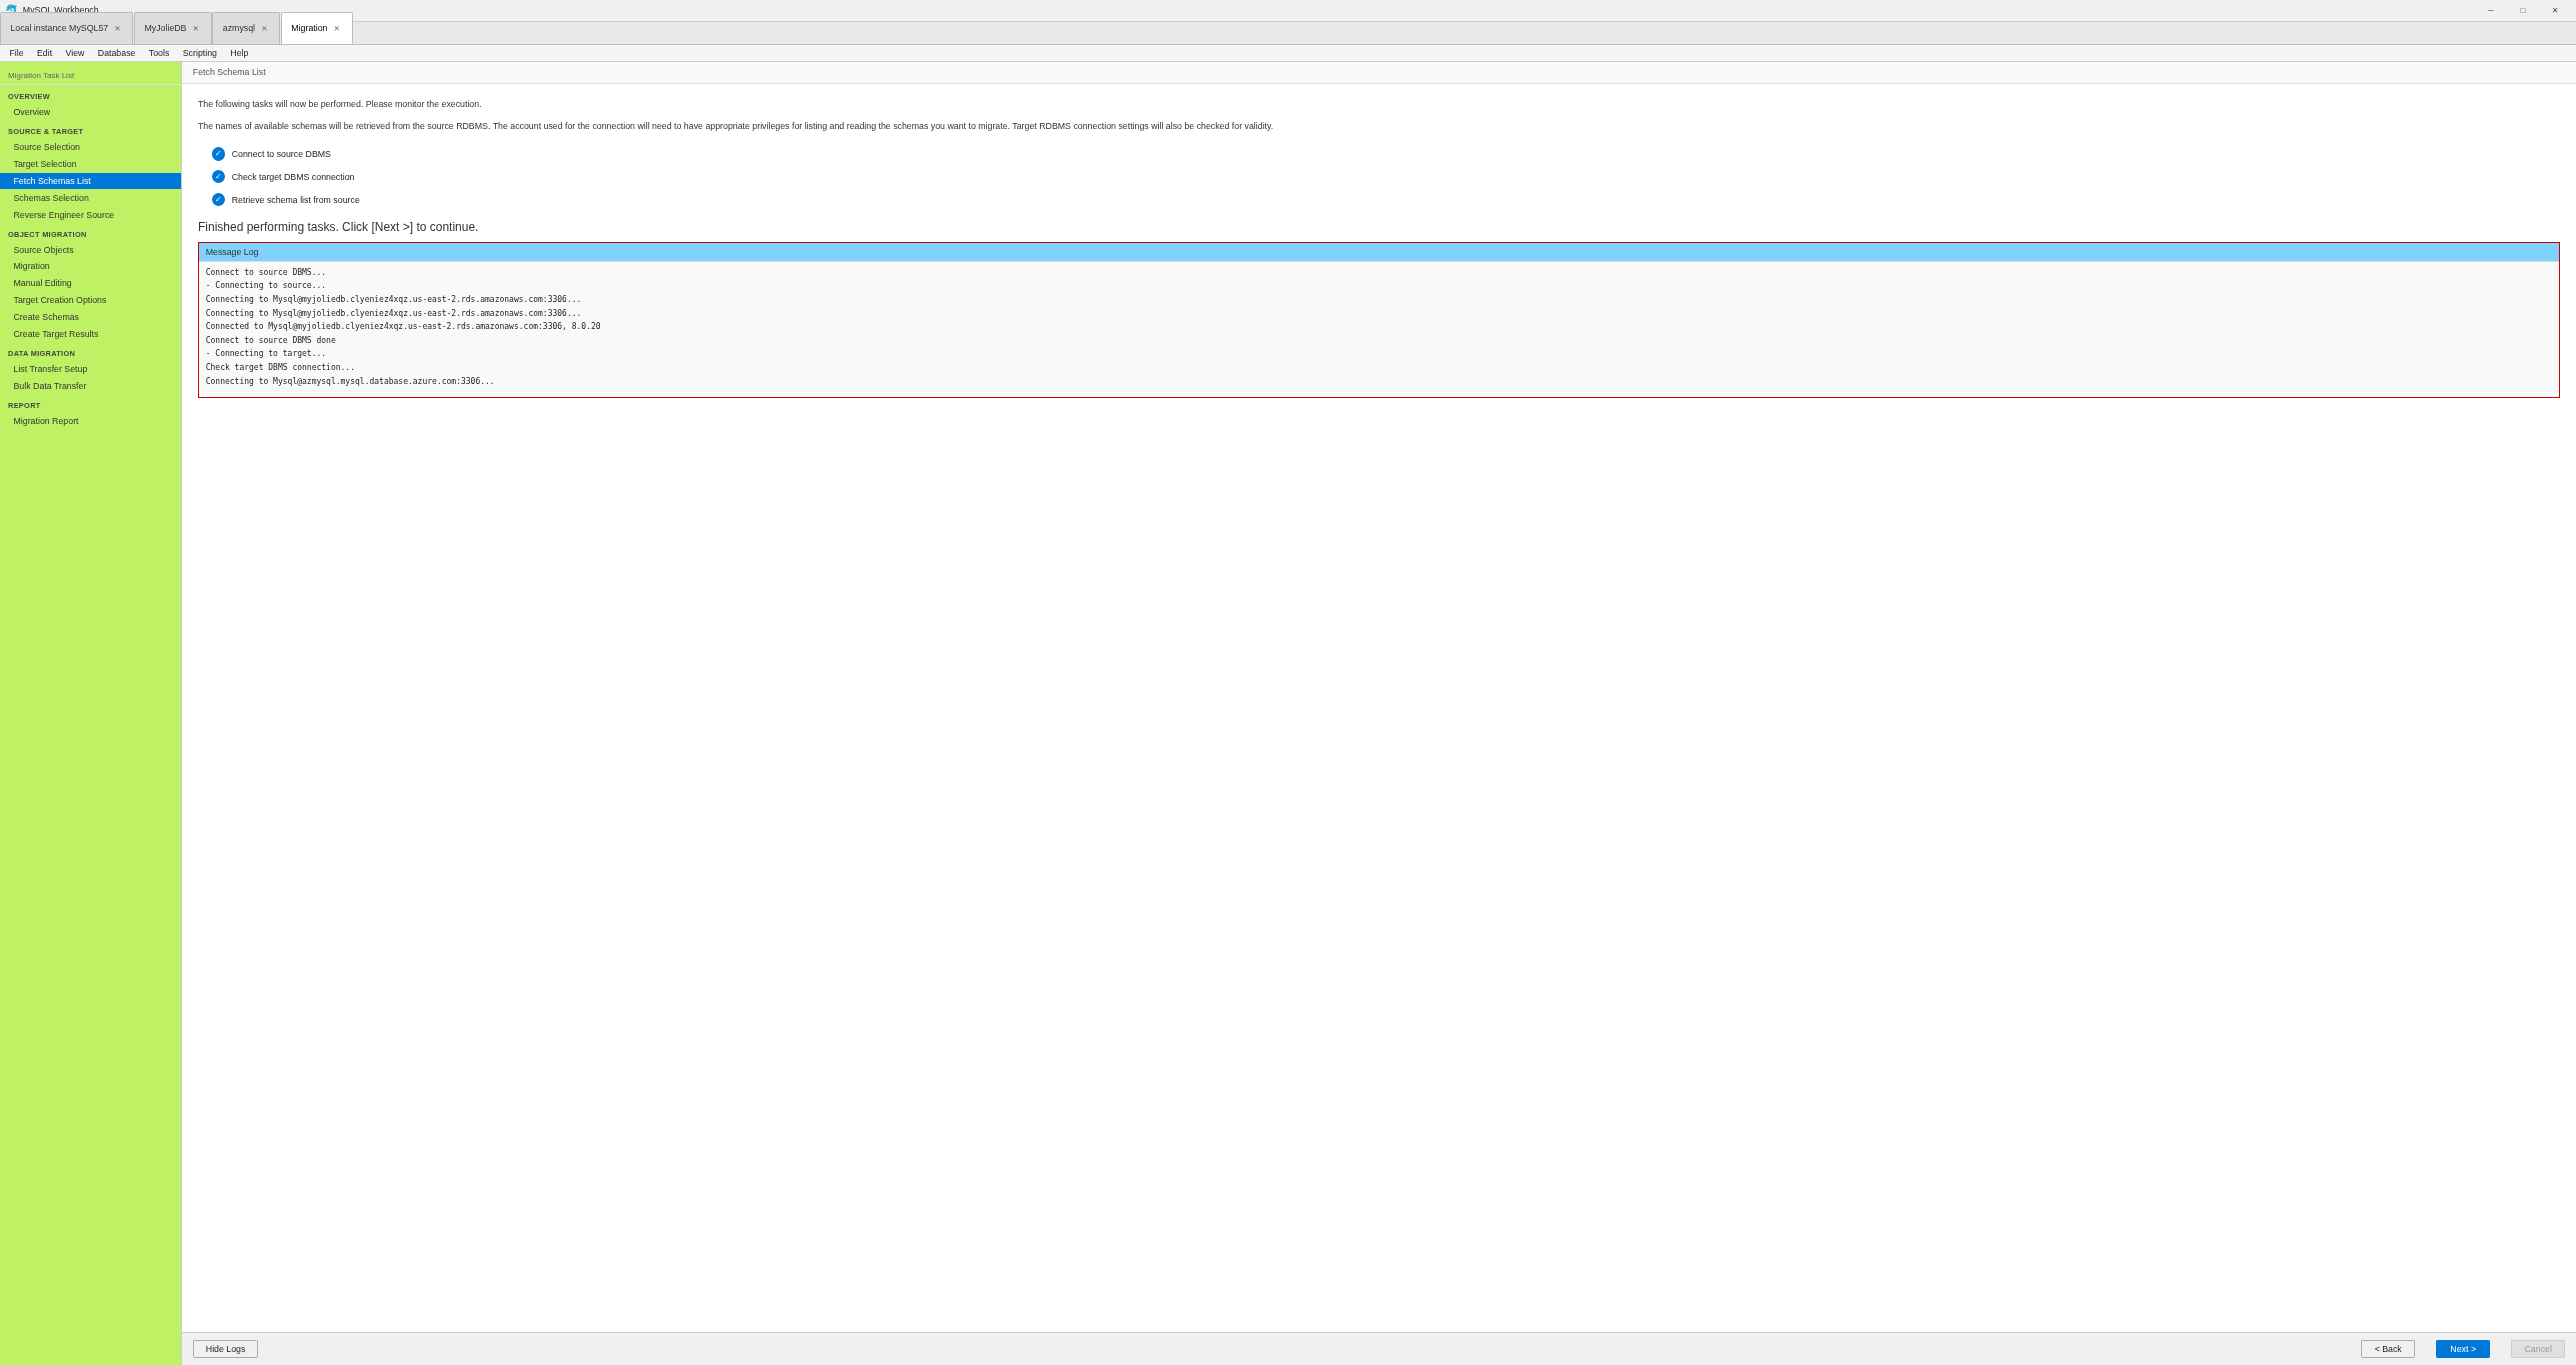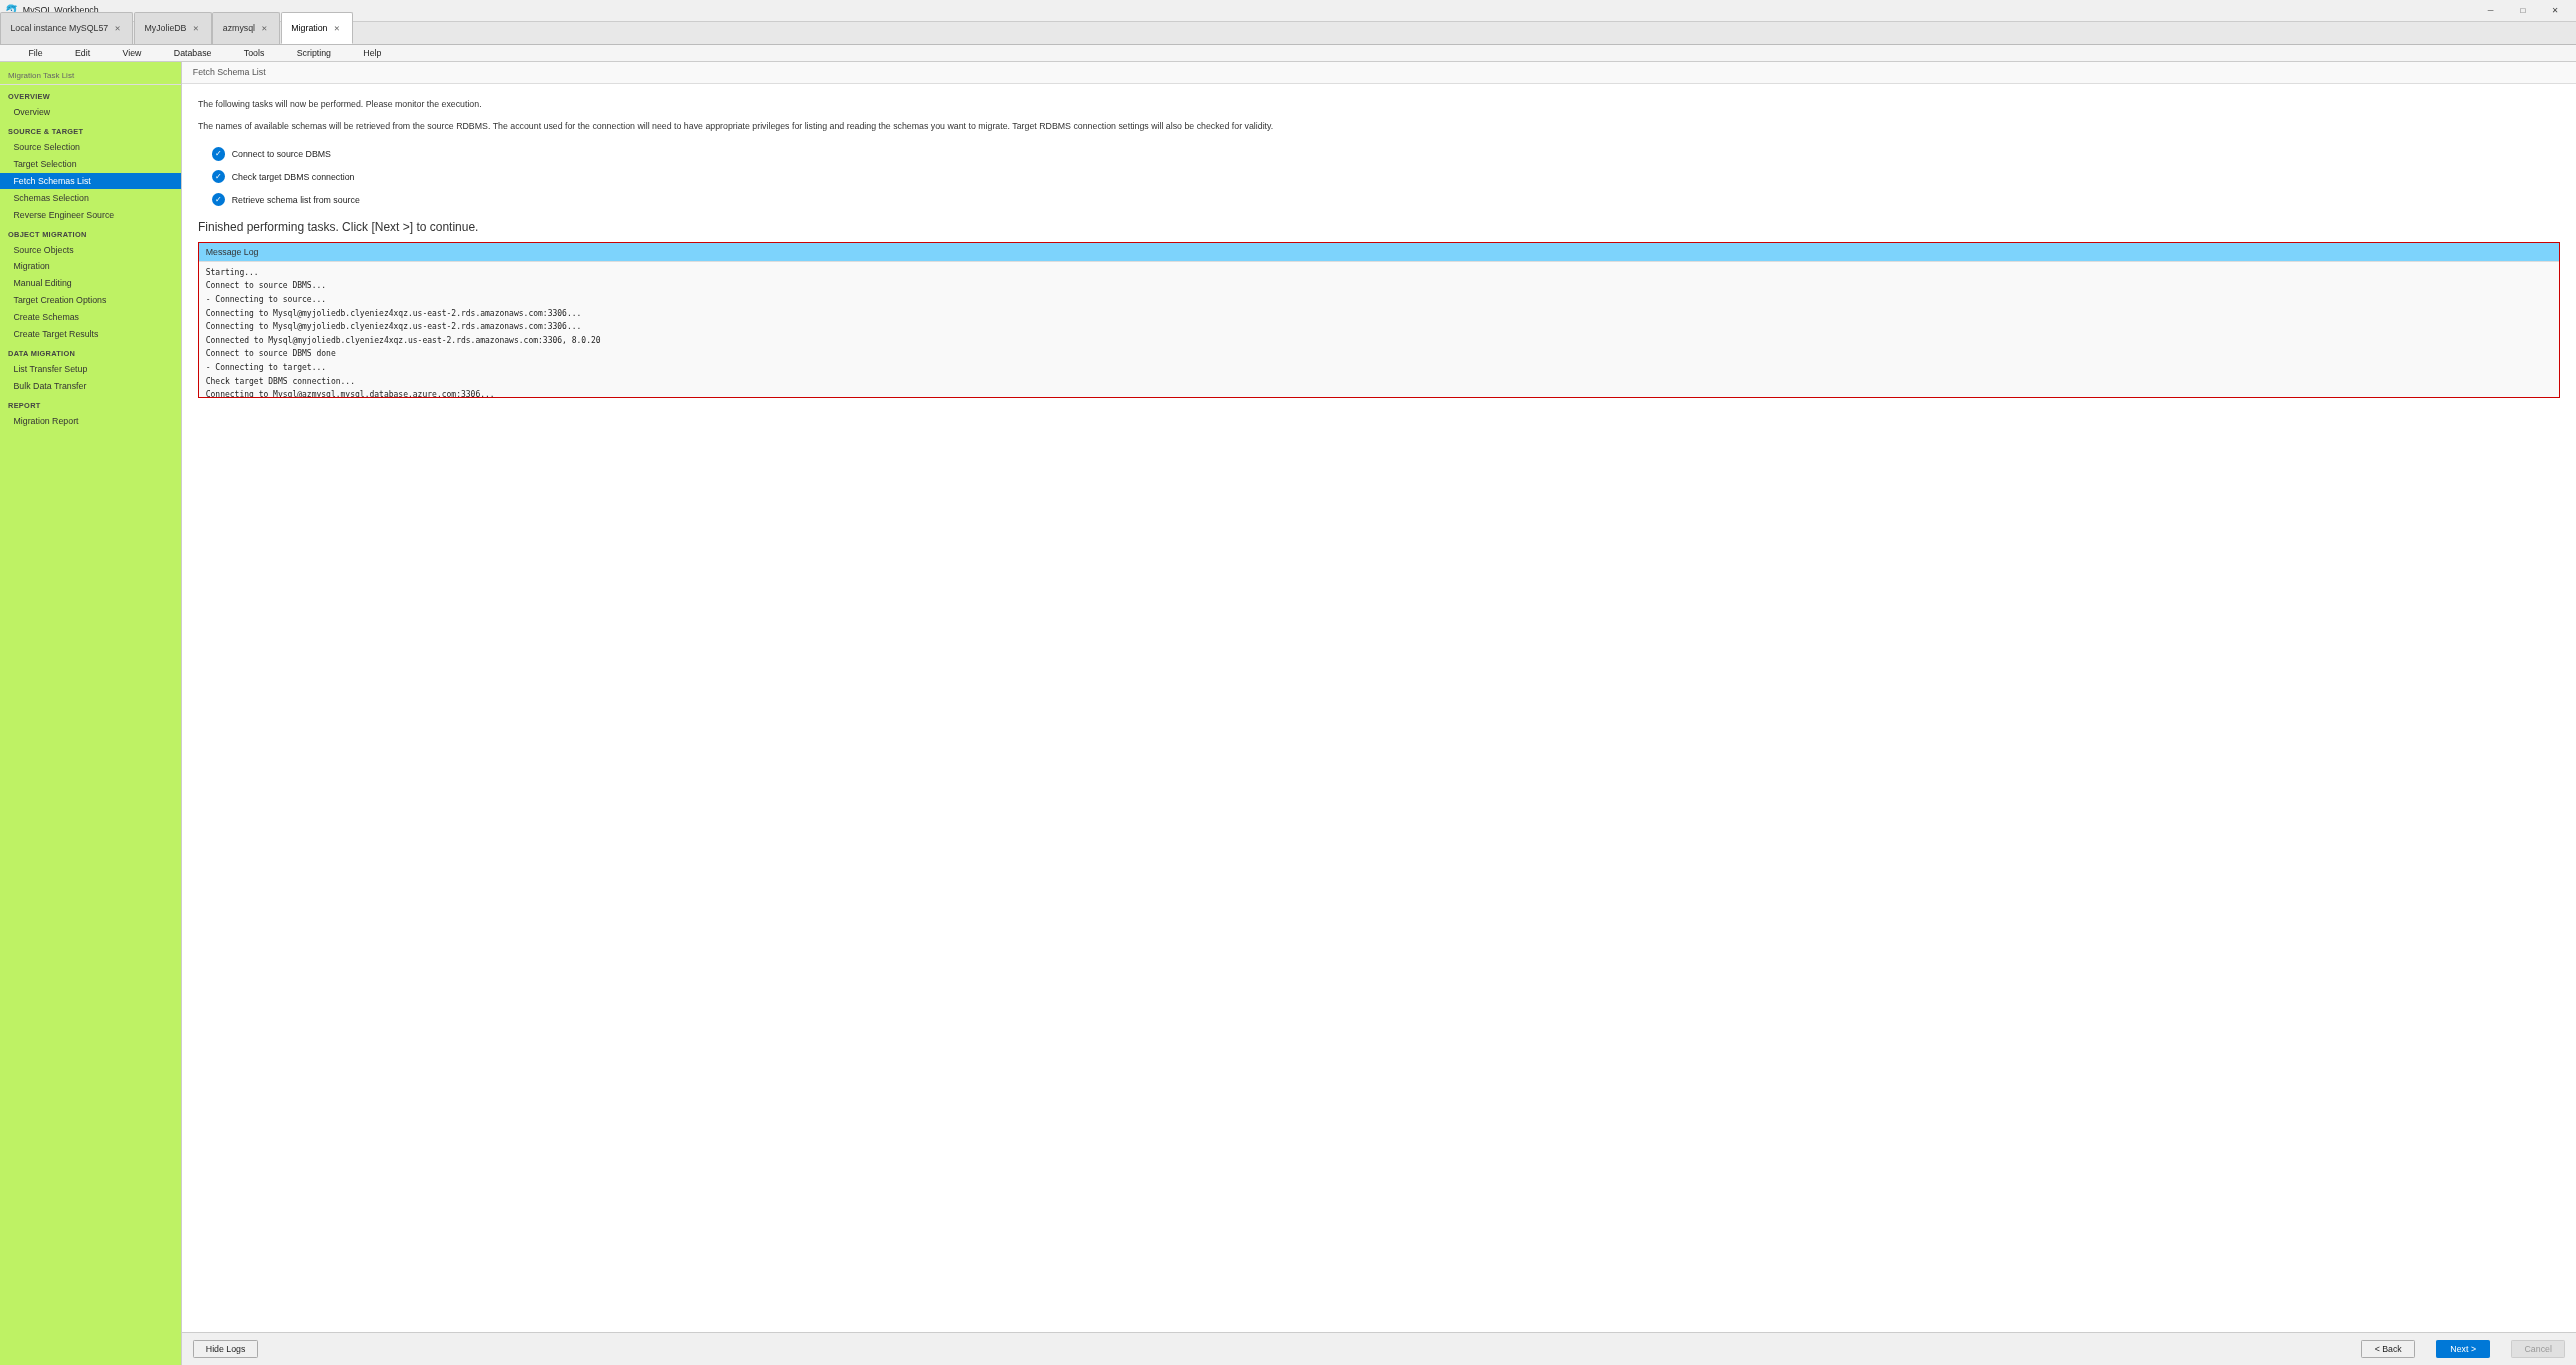--- a/index.html
+++ b/index.html
@@ -80,7 +80,7 @@
       font-size: 8.8px;
       color: #222;
       height: 100%;
-      display: flex; align-items: center; margin-left: 19px;
+      display: flex; align-items: center;
     }
 
     

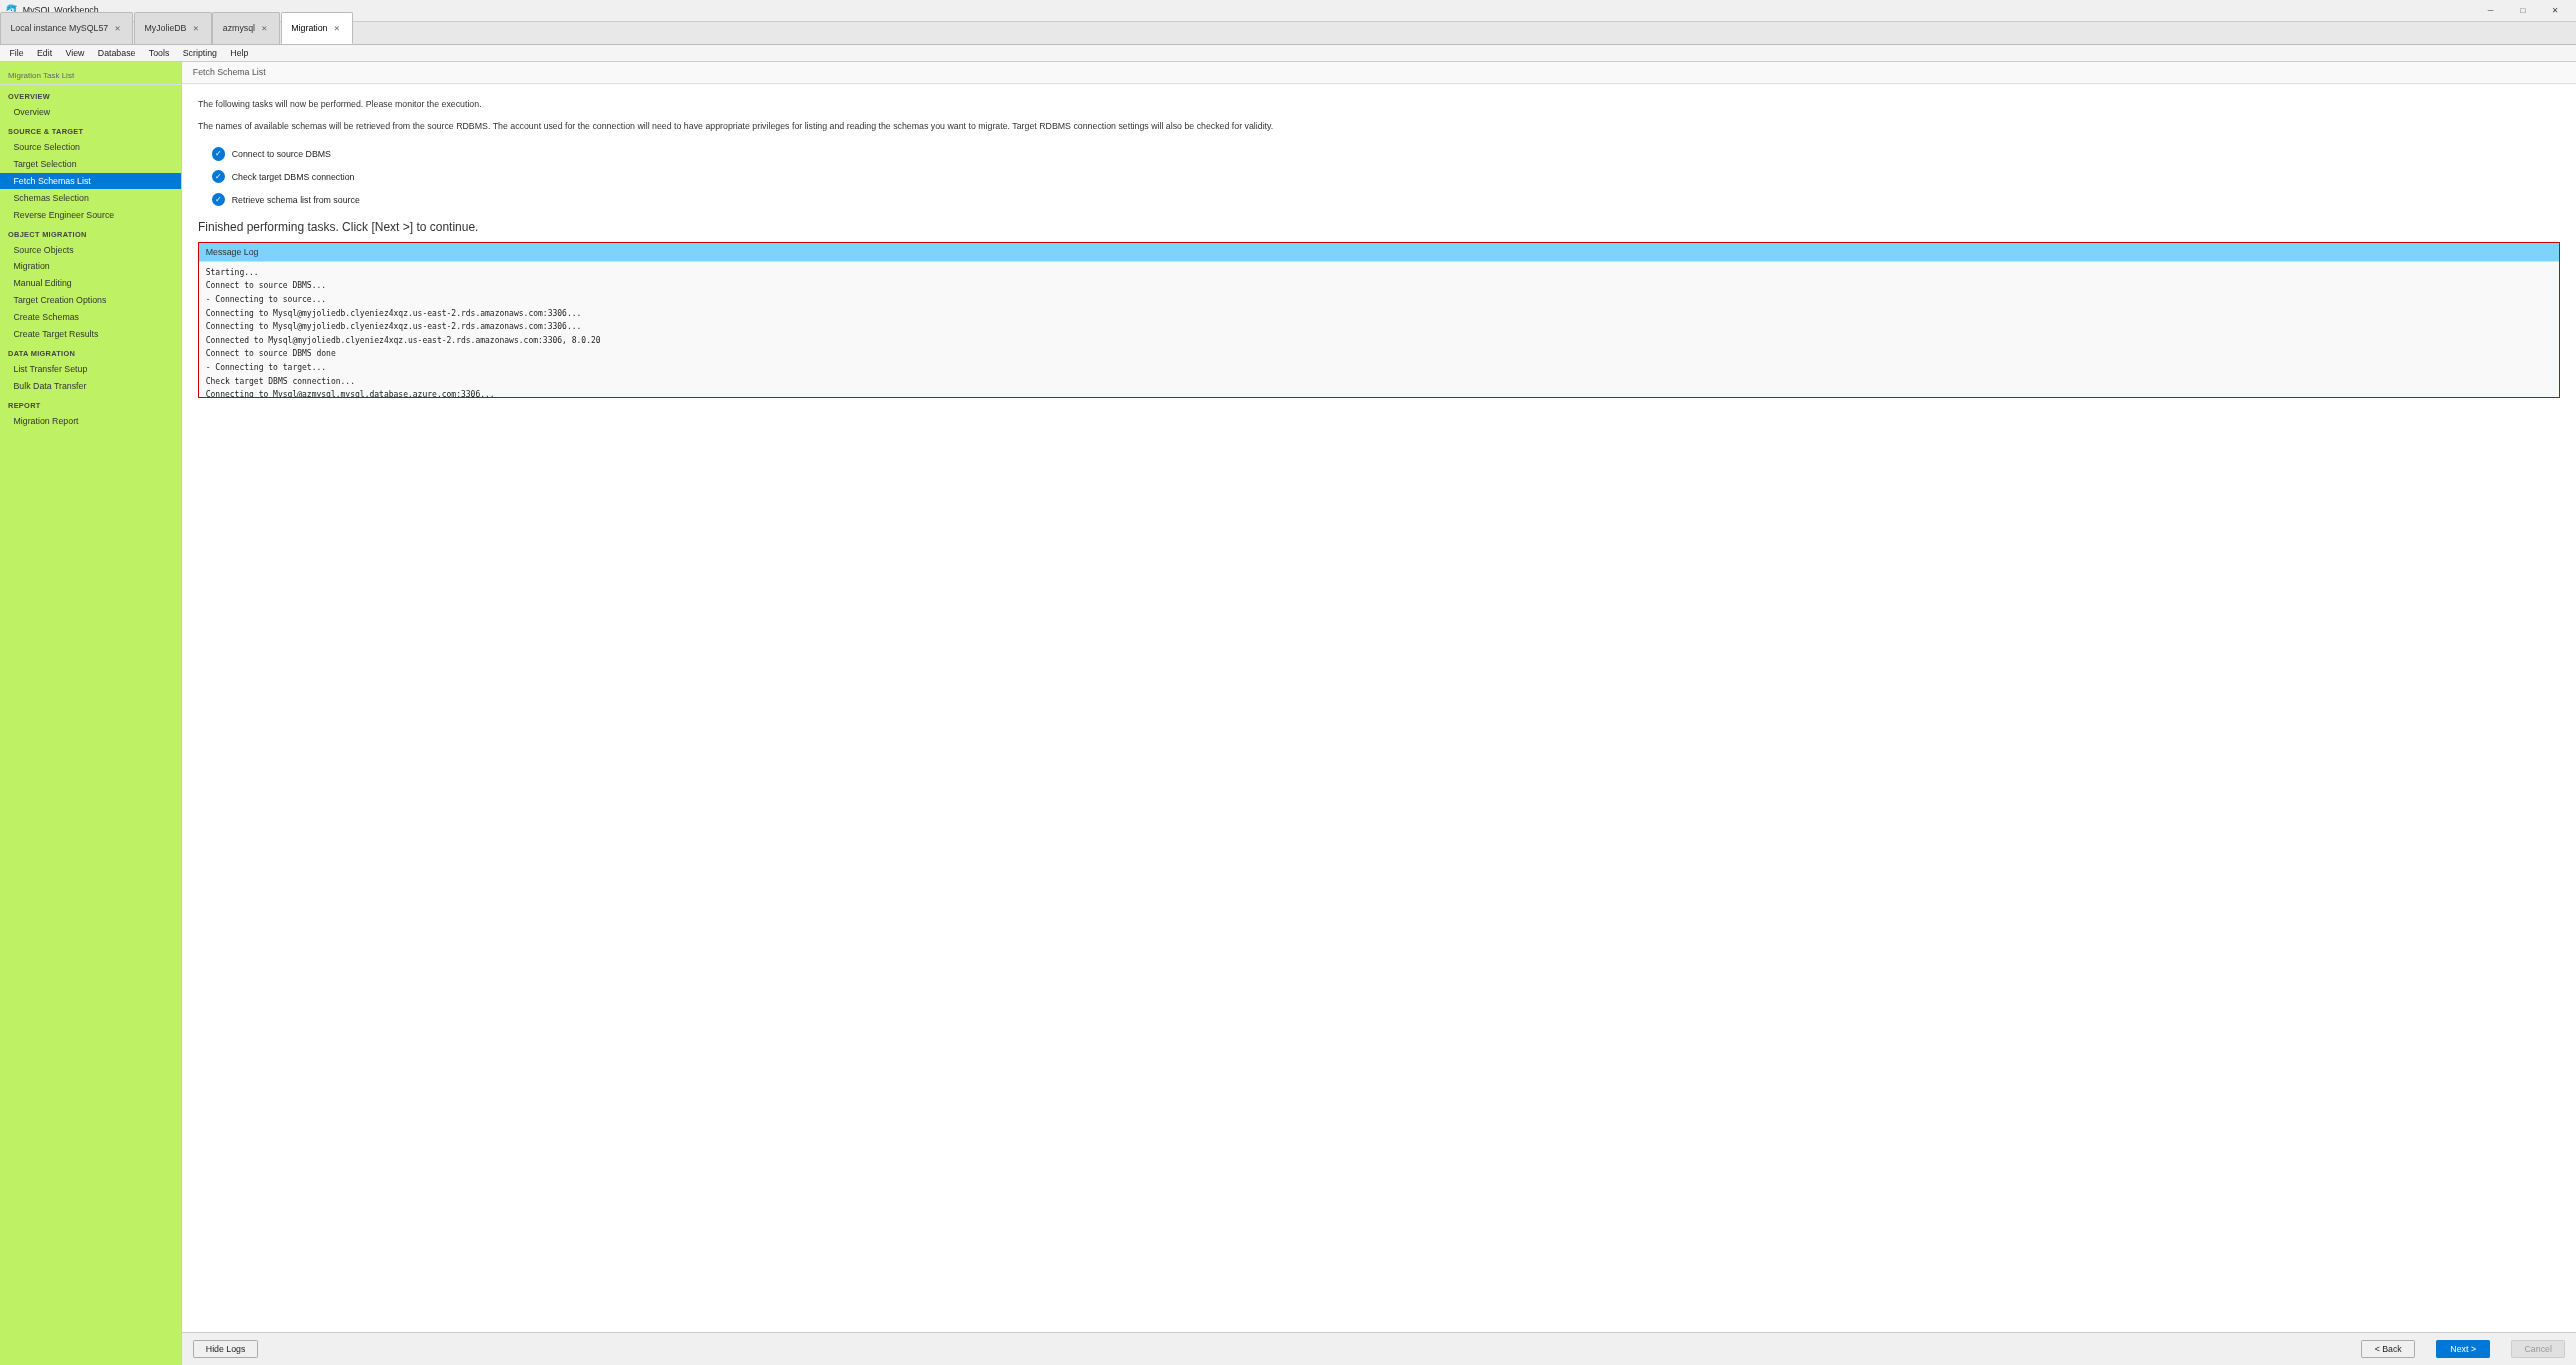--- a/index.html
+++ b/index.html
@@ -335,7 +335,6 @@
       <div class="message-log-section">
         <div class="message-log-title">Message Log</div>
         <div class="message-log-content" id="message-log-lines">
-            <div>Starting...</div>
             <div>Connect to source DBMS...</div>
             <div> - Connecting to source...</div>
             <div>Connecting to Mysql@myjoliedb.clyeniez4xqz.us-east-2.rds.amazonaws.com:3306...</div>

